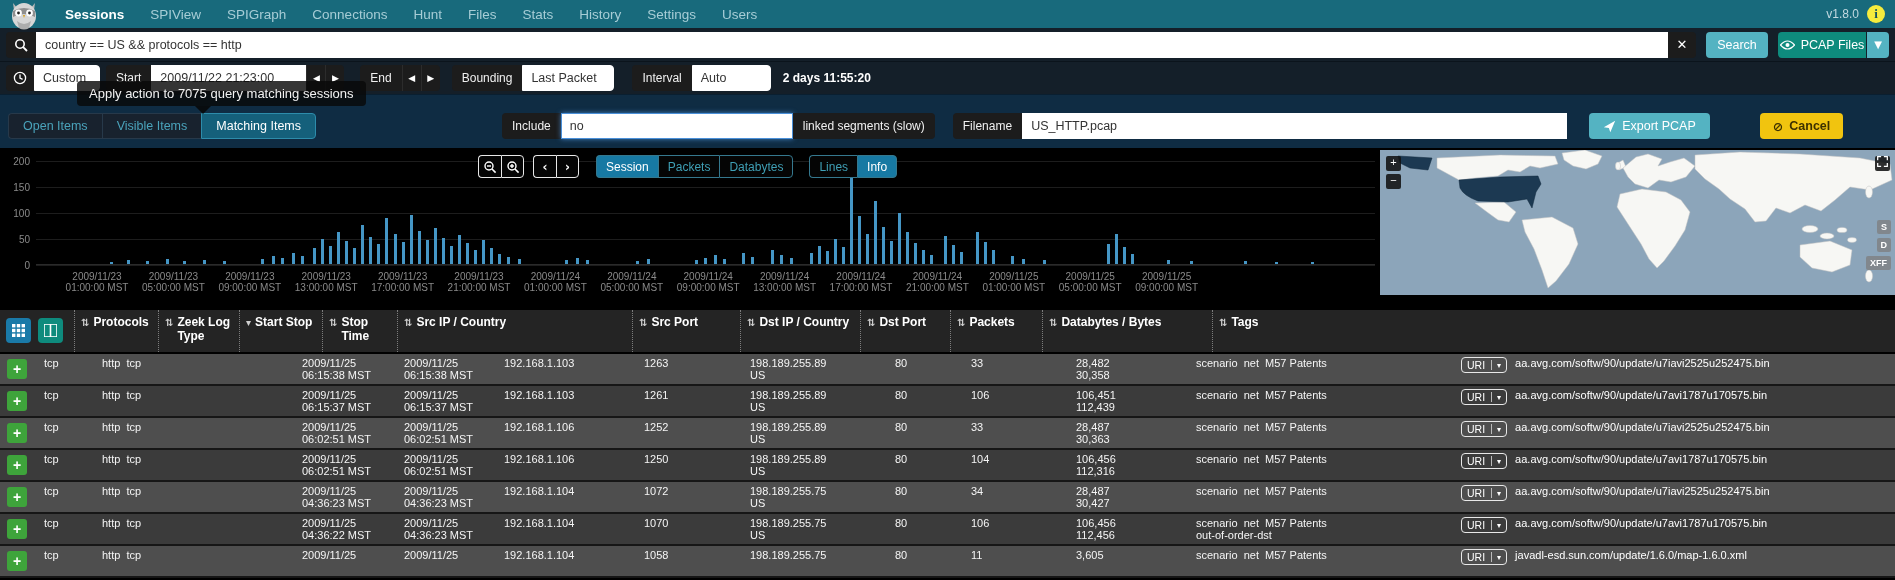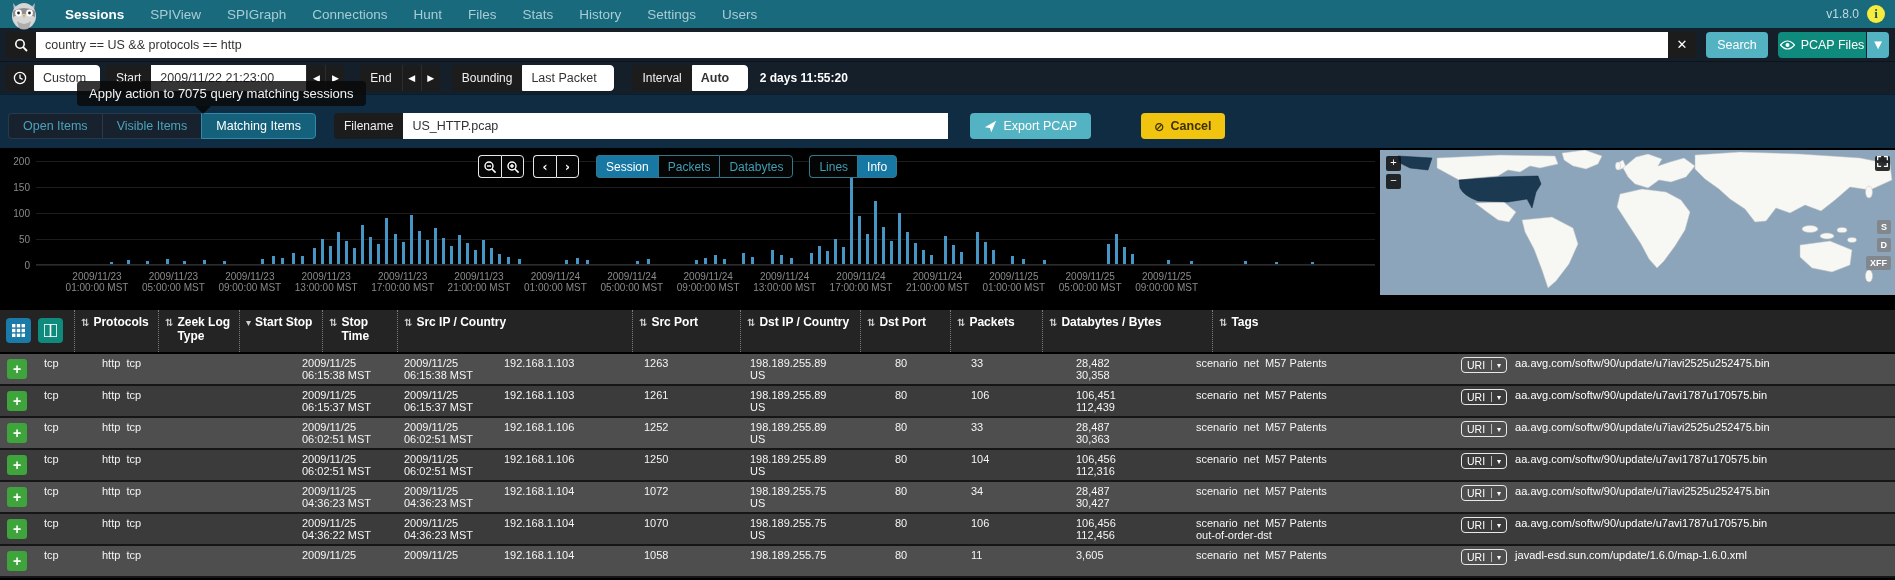--- a/index.html
+++ b/index.html
@@ -56,7 +56,7 @@
   #start-field { width:155px; }
   #end-field { width:245px; }
   #bounding-field { width:92px; border-radius:0 4px 4px 0; }
-  #interval-field { width:56px; border-radius:0 4px 4px 0;font-weight:bold; }
+  #interval-field { width:79px; border-radius:0 4px 4px 0; }
   .duration { color:#fff; font-weight:bold; font-size:12px; margin-left:12px; white-space:nowrap; }
 
   

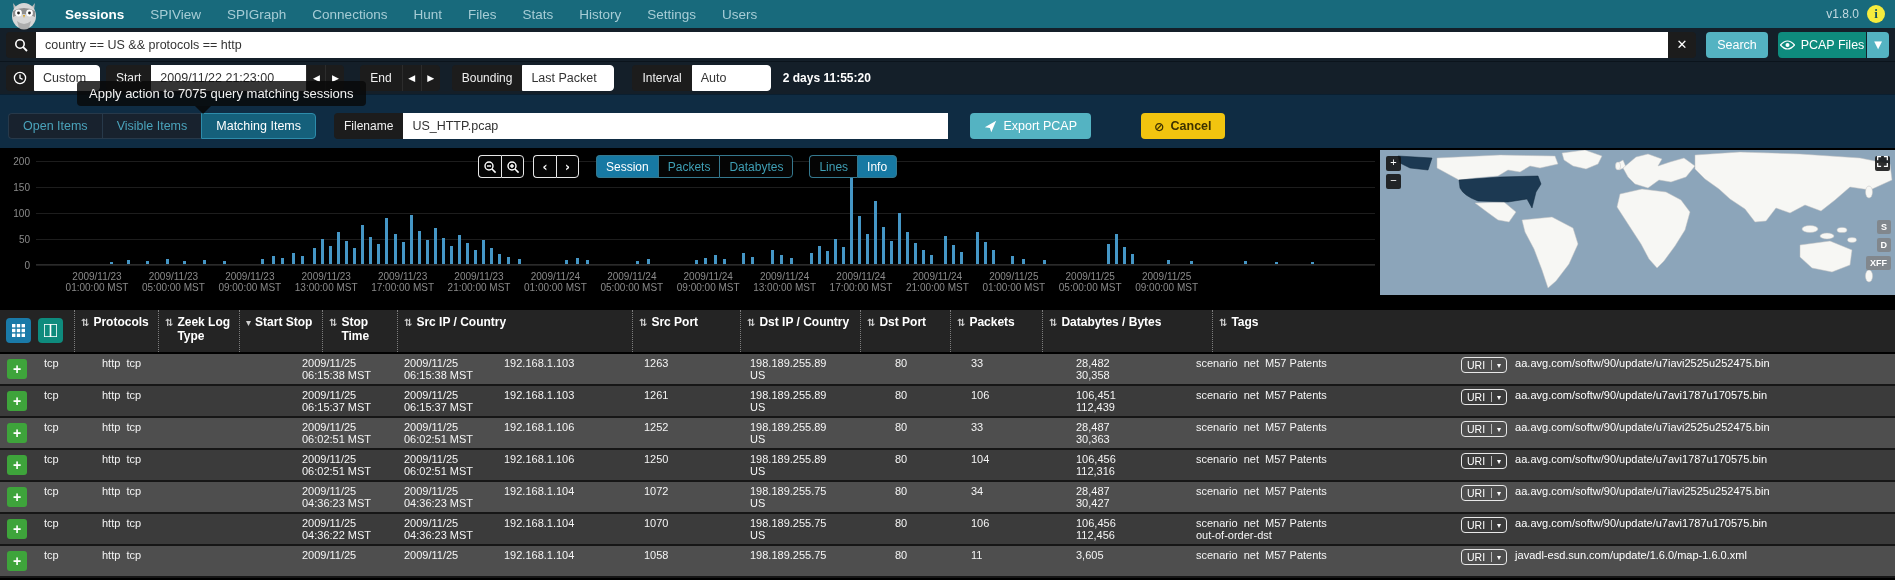--- a/index.html
+++ b/index.html
@@ -230,6 +230,11 @@
         <div class="tab">Visible Items</div>
         <div class="tab active">Matching Items</div>
       </div>
+    <div class="grp" style="margin-left:186px">
+      <span class="addon left">Include</span>
+      <input id="include-input" class="field" value="no" style="">
+      <span class="addon right">linked segments (slow)</span>
+    </div>
     <div class="grp" style="margin-left:18px">
       <span class="addon left">Filename</span>
       <input id="filename-input" class="field" value="US_HTTP.pcap" style="">

